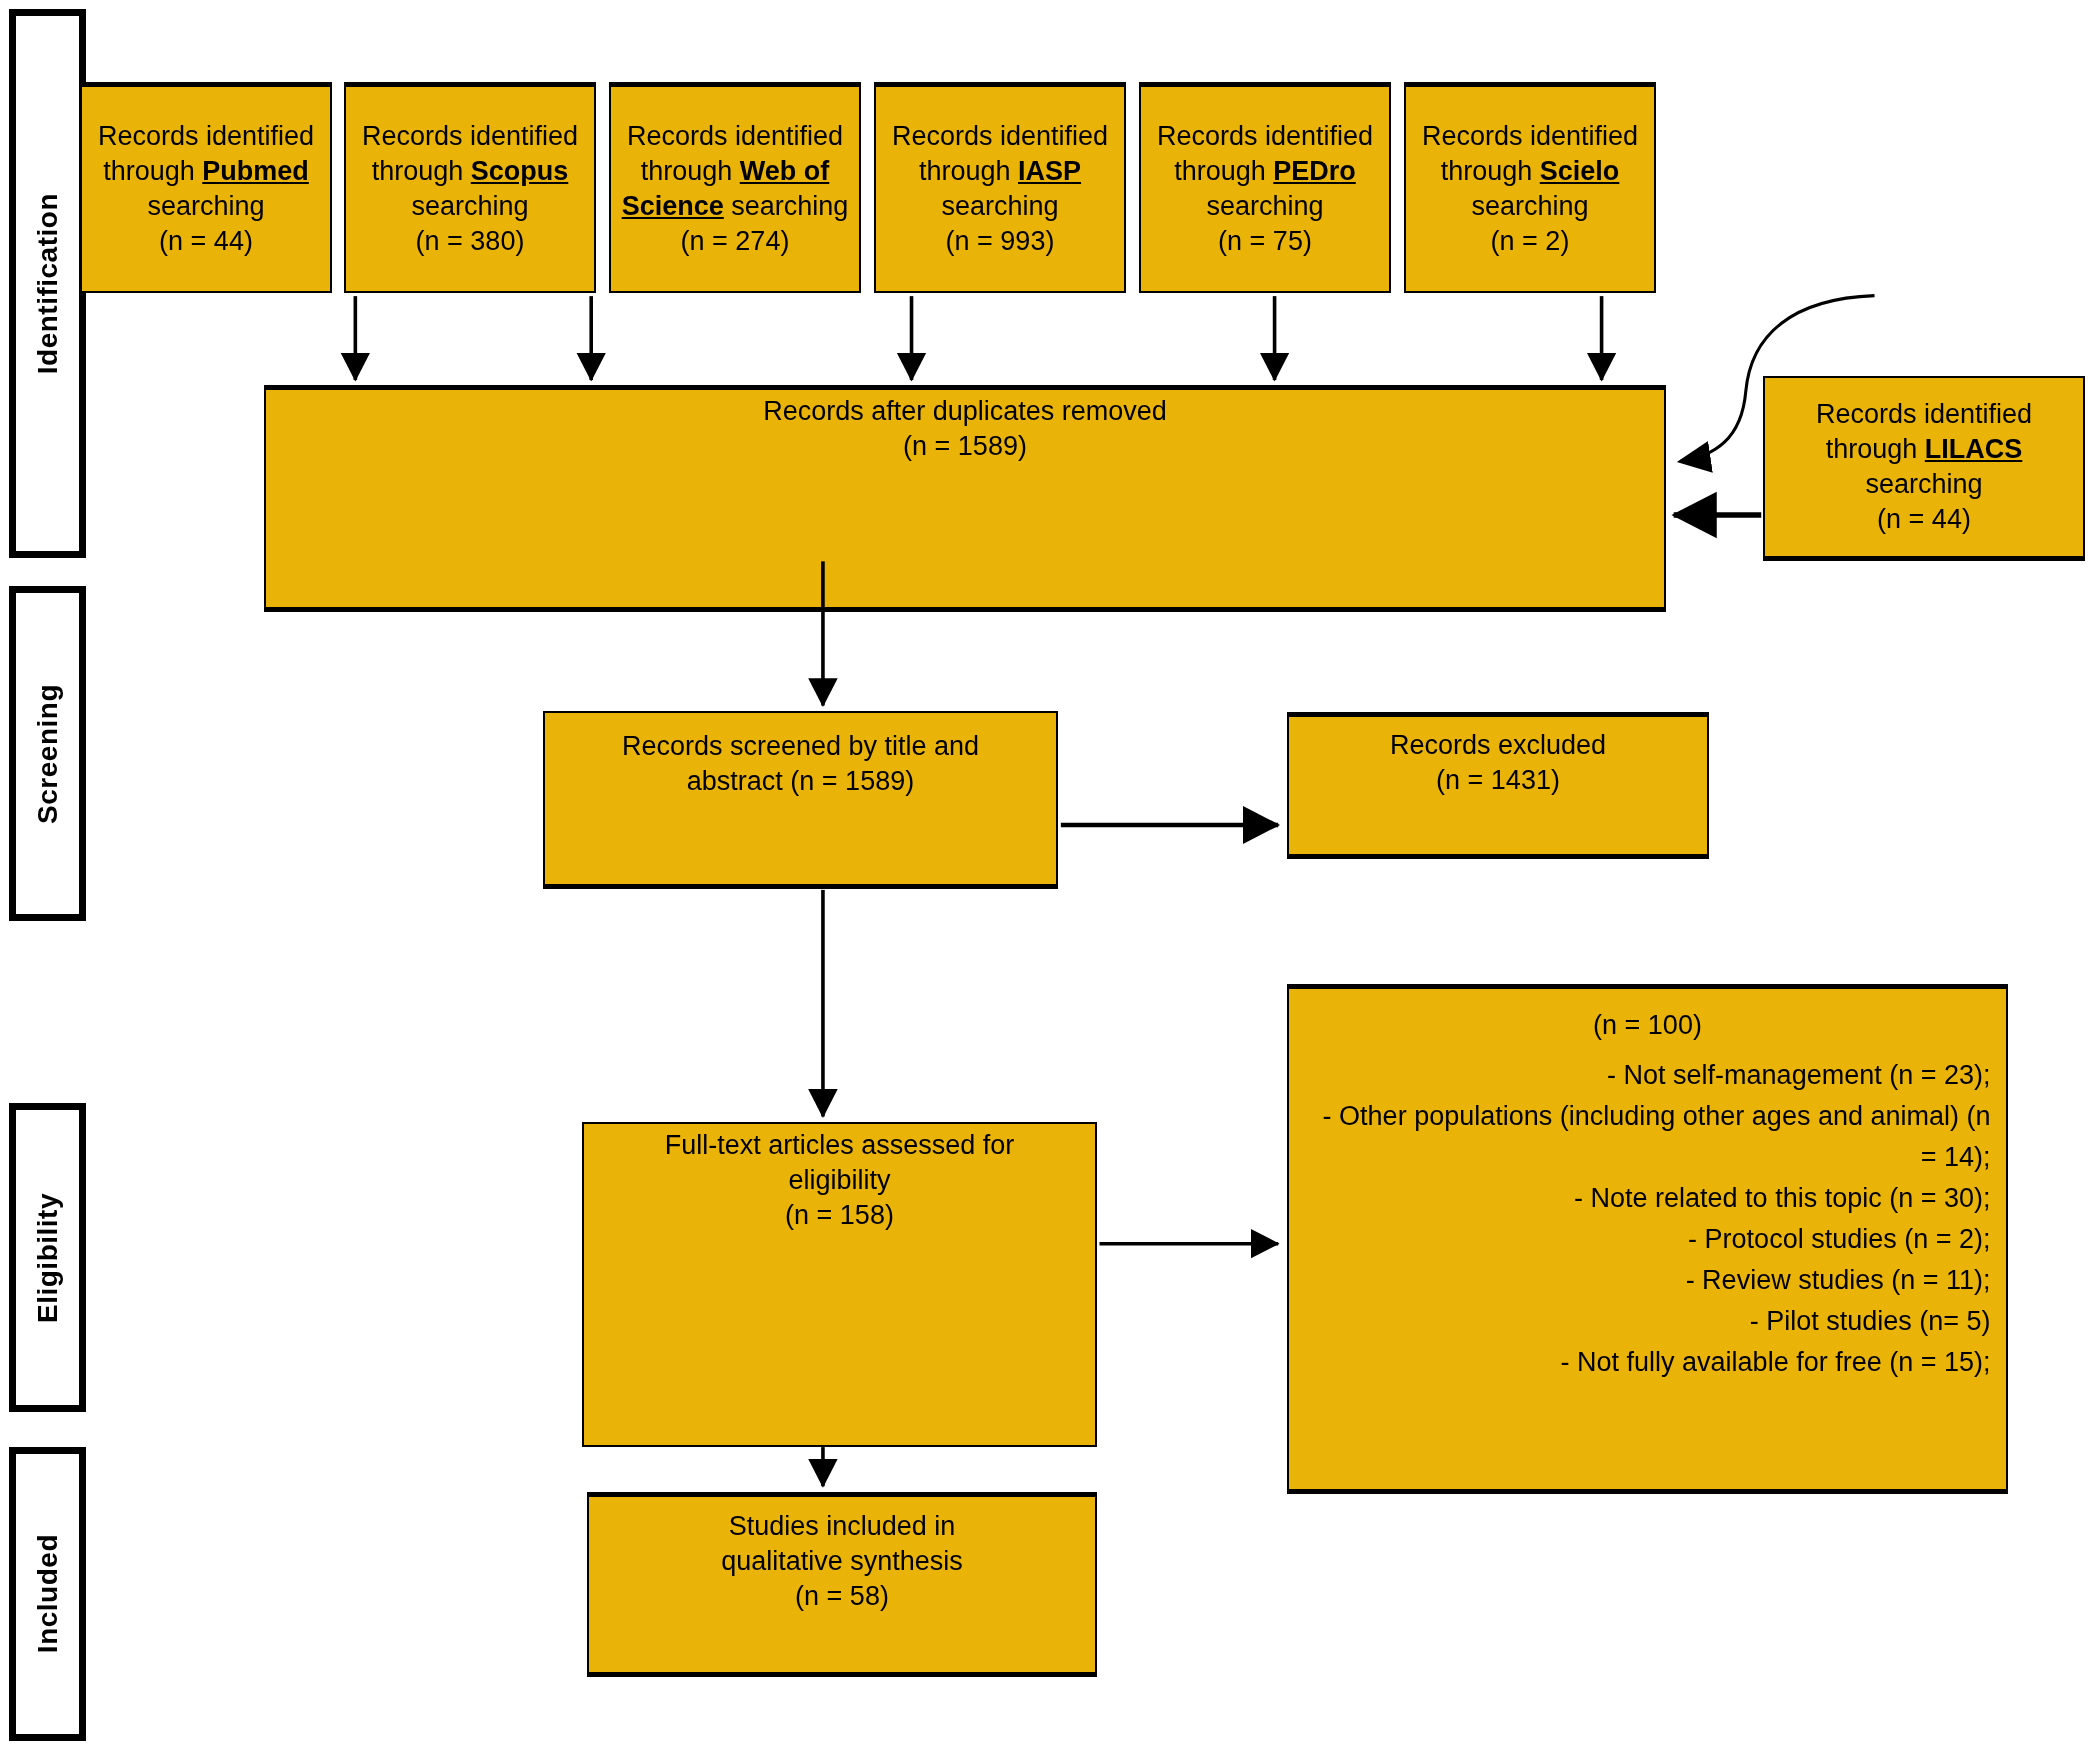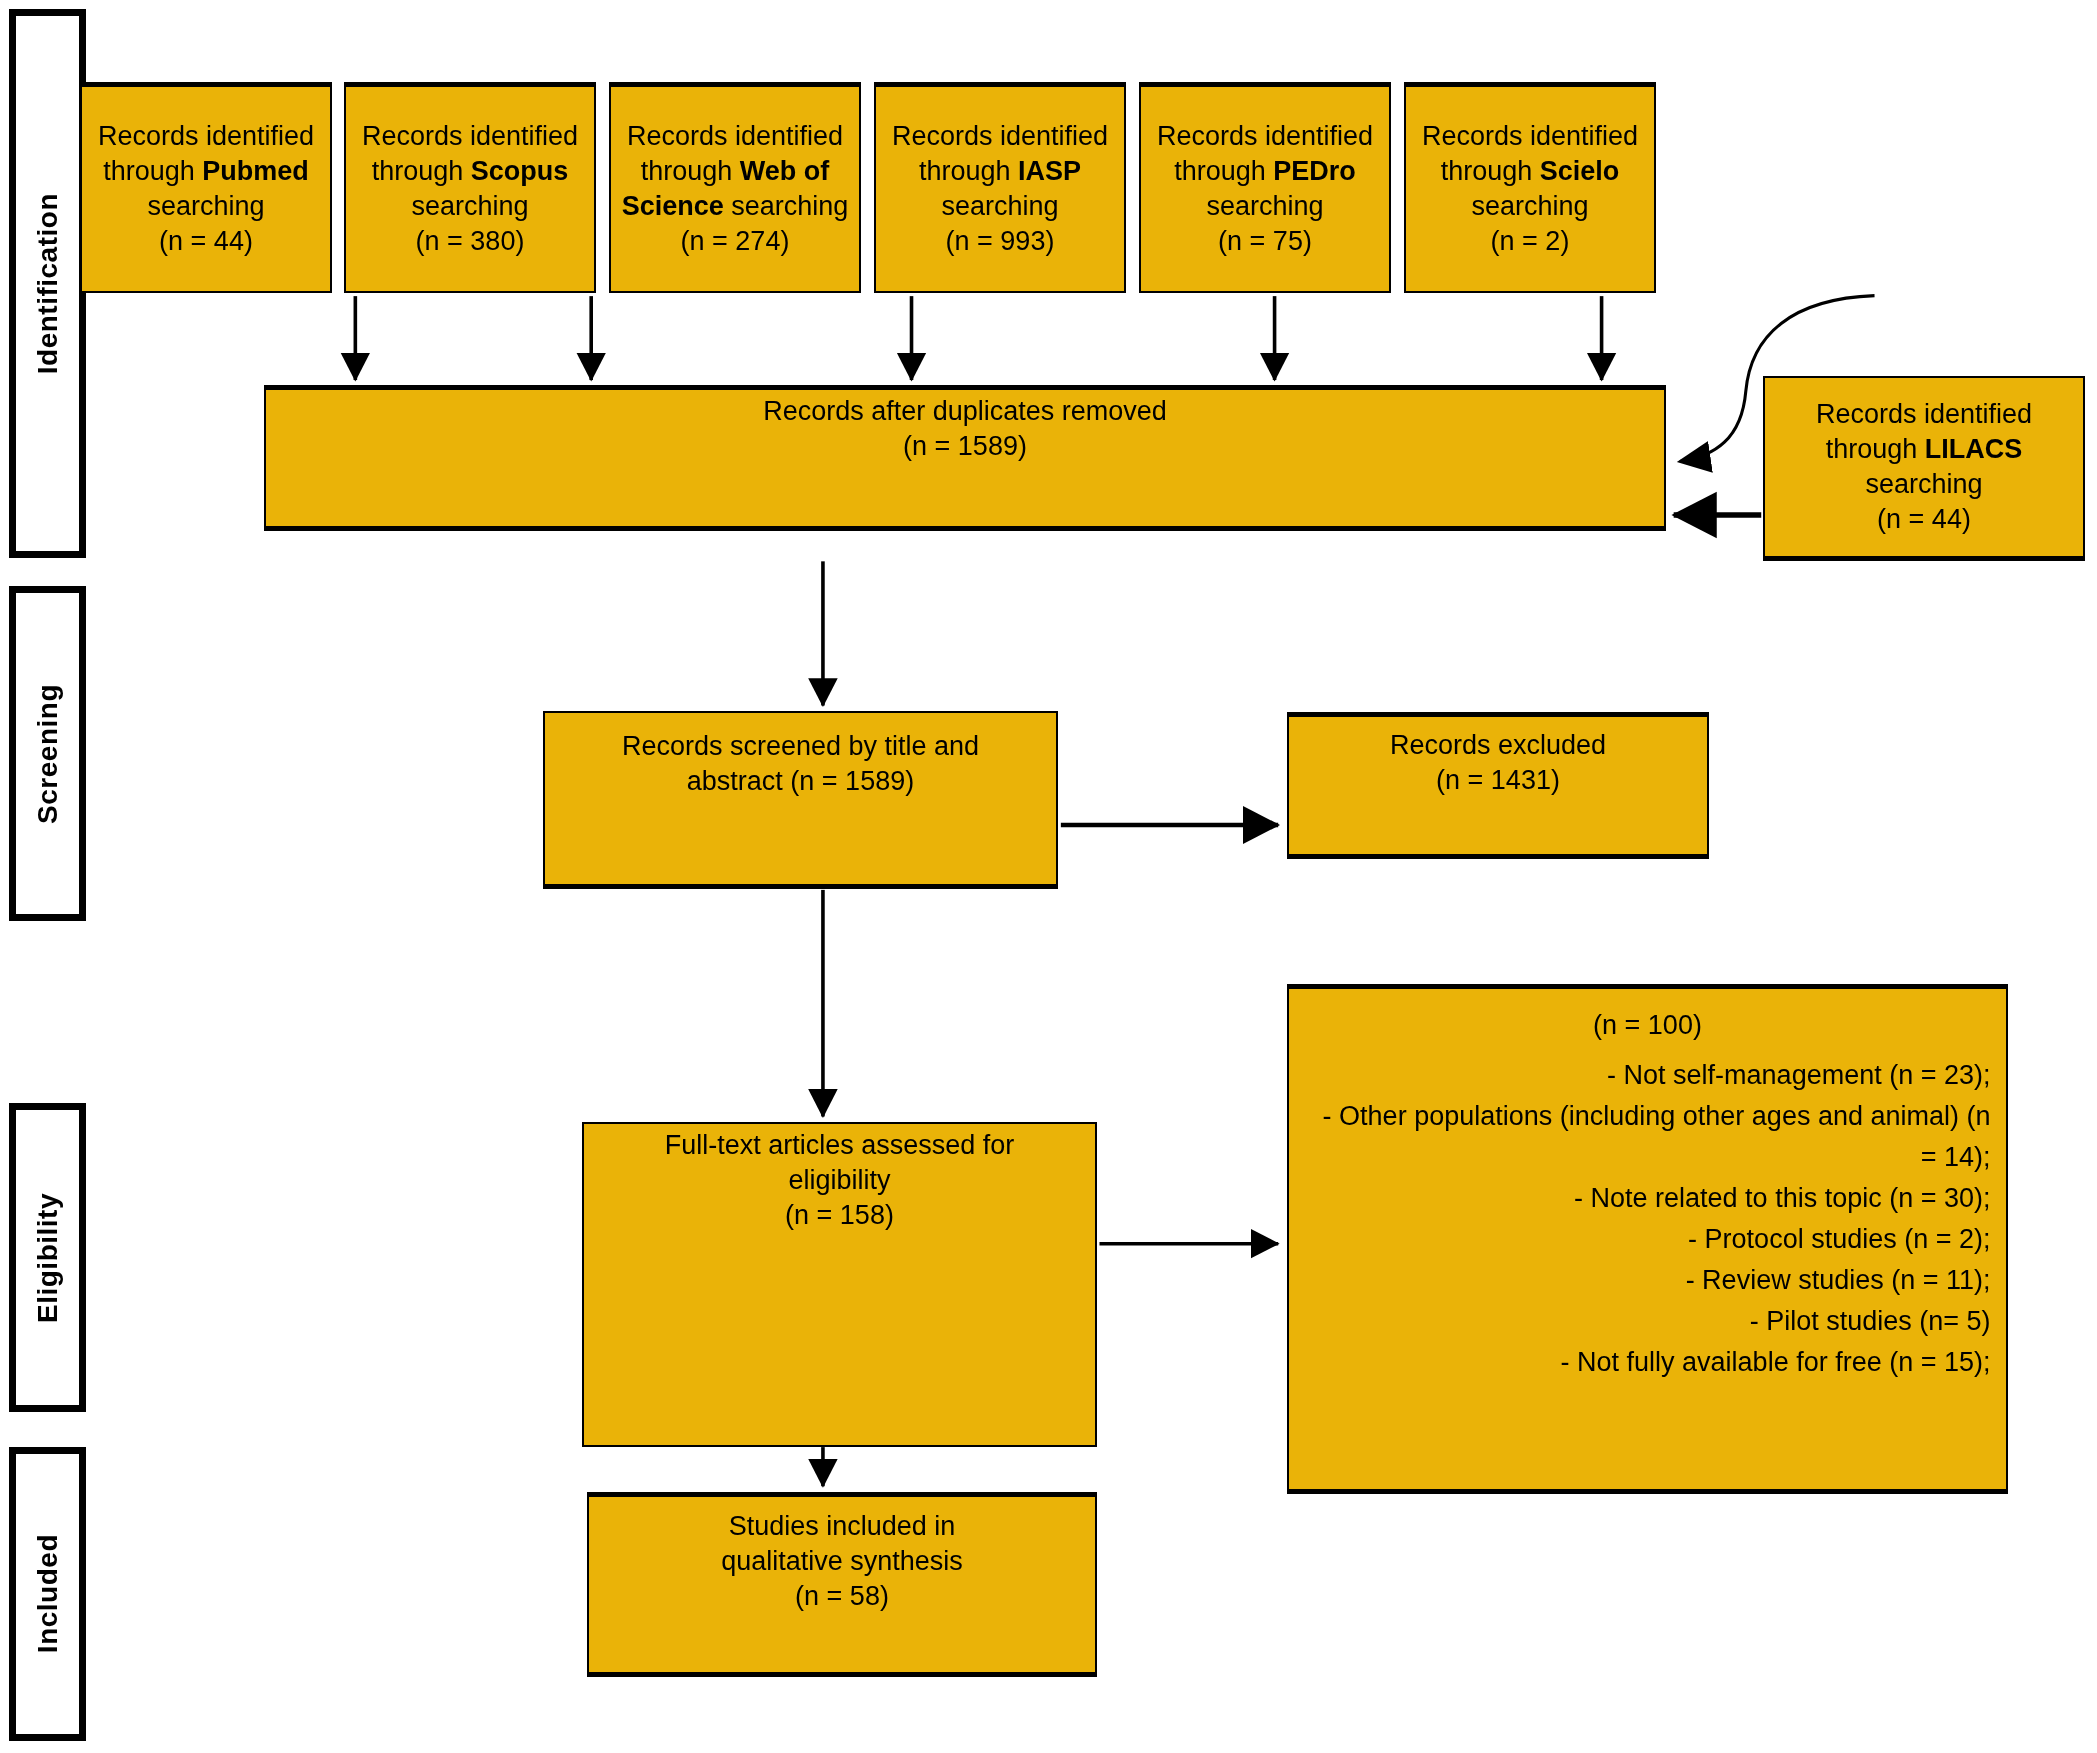--- a/index.html
+++ b/index.html
@@ -55,7 +55,7 @@
   .box.top-thick { border-top-width: 5.7px; }
   .box.bot-thick { border-bottom-width: 5.7px; }
   .box .line { display: block; width: 100%; }
-  .box .line b { font-weight: bold; }
+  .box .line b { font-weight: bold; text-decoration: underline; }
   .box.left-align {
     align-items: flex-start;
     text-align: left;

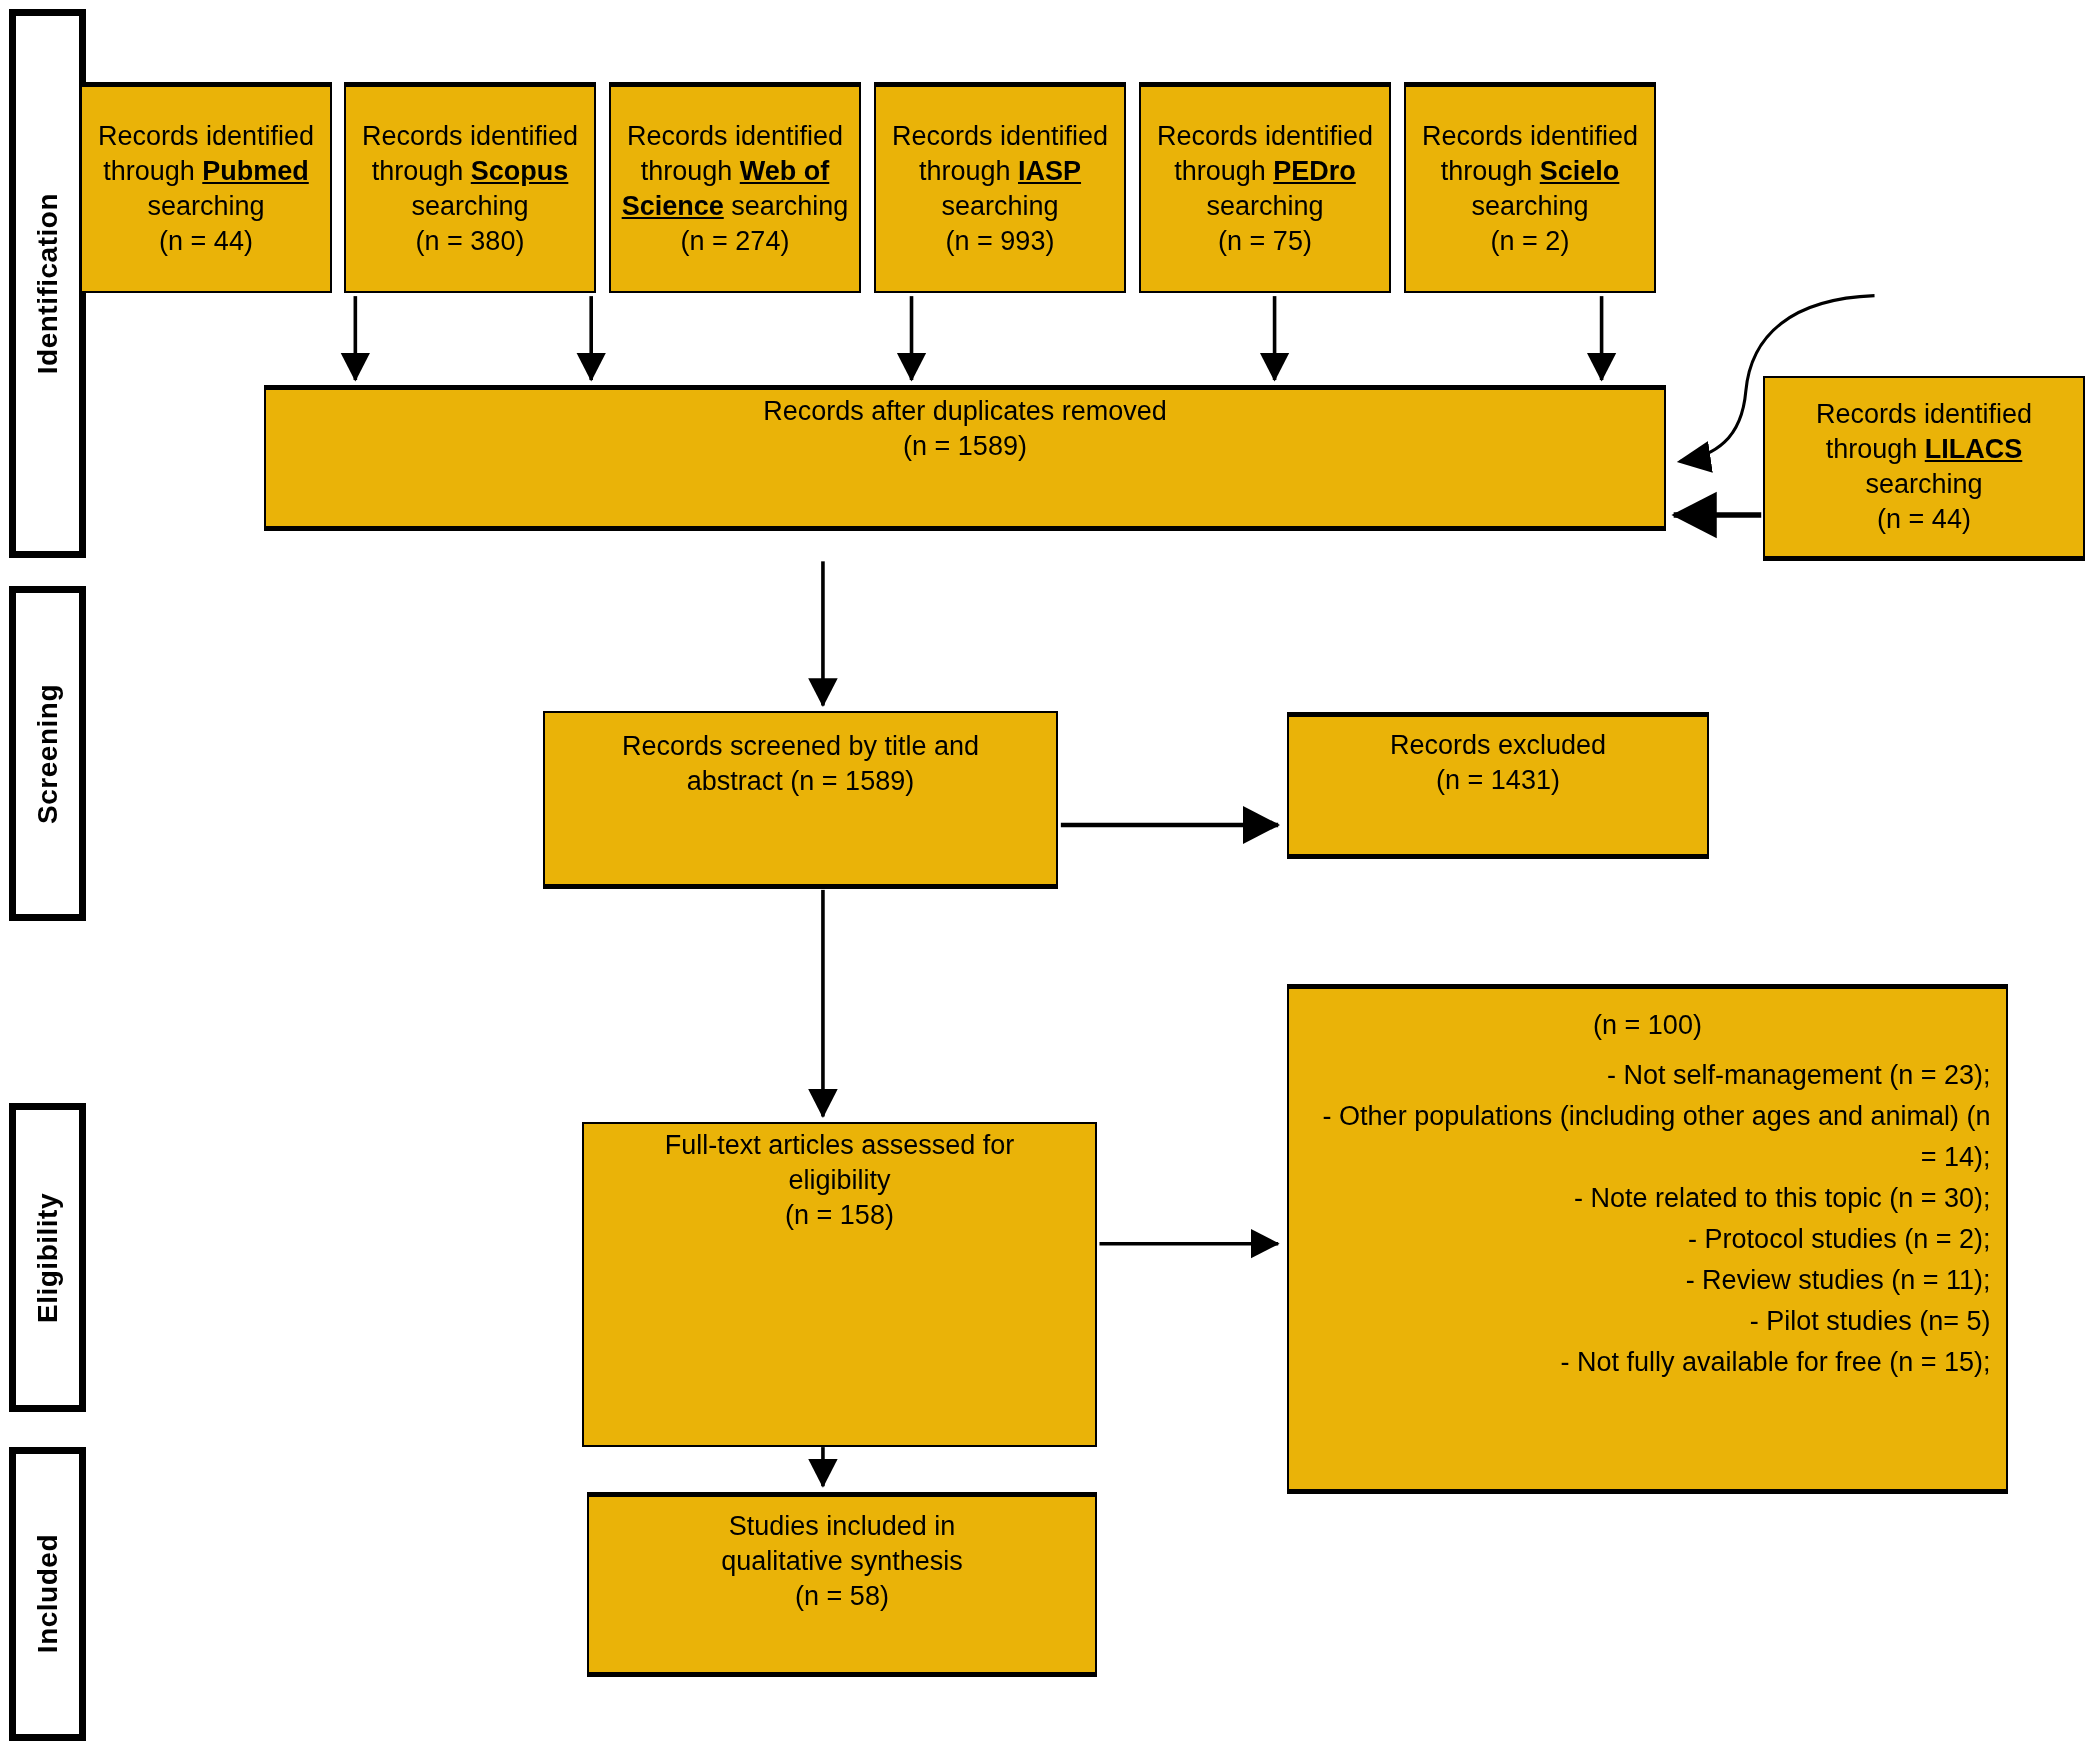--- a/index.html
+++ b/index.html
@@ -144,7 +144,7 @@
     <span class="line">(n = 2)</span>
   </div>
 
-  <div class="box top-thick bot-thick" style="left:264px; top:385px; width:1402px; height:146px; justify-content:flex-start; ">
+  <div class="box top-thick bot-thick" style="left:264px; top:385px; width:1402px; height:227px; justify-content:flex-start; ">
     <span class="line">Records after duplicates removed</span>
     <span class="line">(n = 1589)</span>
   </div>

